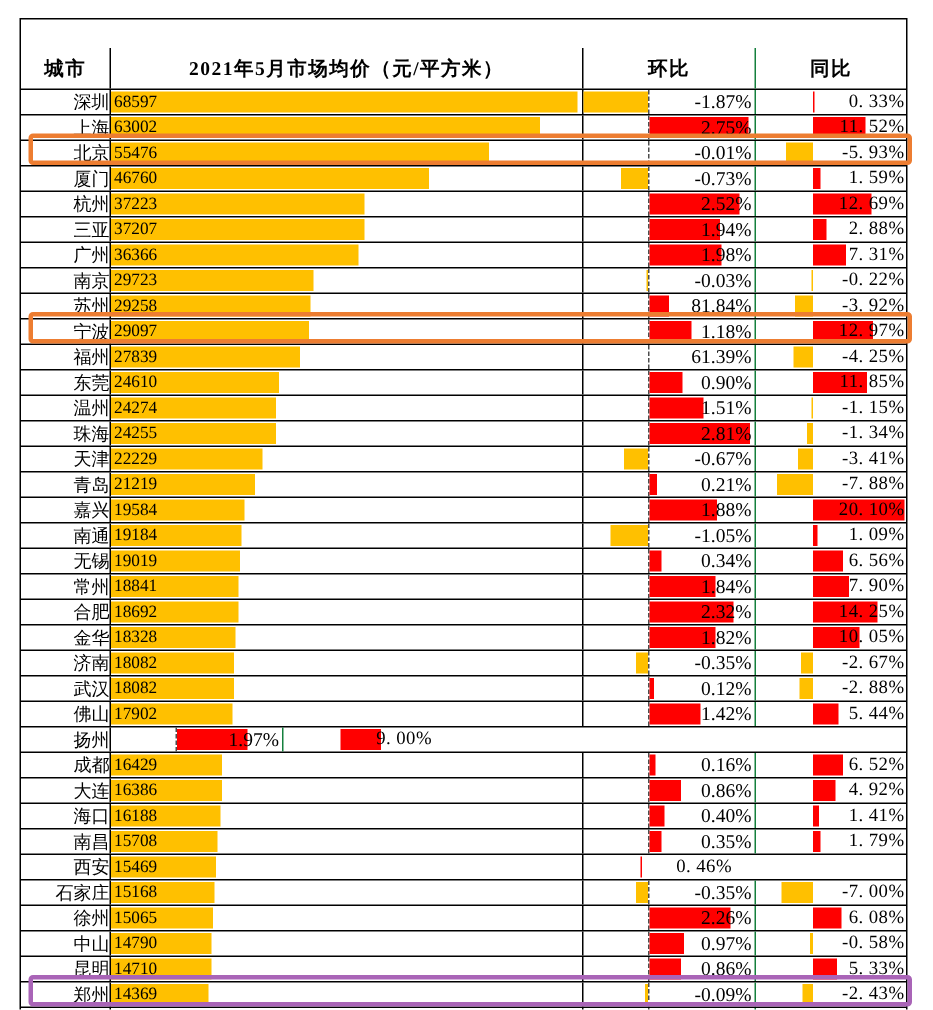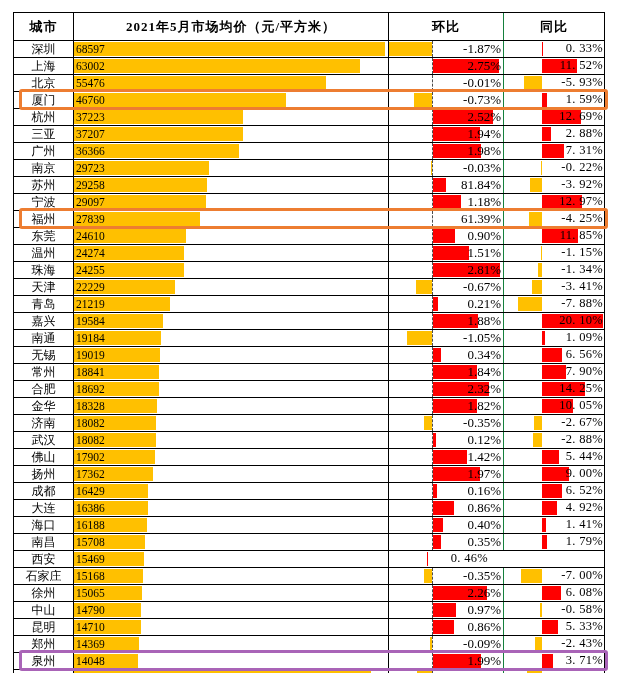--- a/index.html
+++ b/index.html
@@ -7,7 +7,7 @@
        font-family:"Liberation Serif","DejaVu Serif",serif;color:#000;}
   #app{position:relative;width:622px;height:673px;overflow:hidden;background:#fff;}
   .table{position:absolute;left:13px;top:12px;width:590px;border:1px solid #000;}
-  .thead{display:flex;height:27px;border-bottom:1px solid #000;font-weight:bold;font-size:13px;}
+  .thead{display:flex;height:27px;border-bottom:1px solid #000;font-weight:bold;font-size:13px;margin-top:19px;}
   .th{display:flex;align-items:center;justify-content:center;letter-spacing:1px;}
   .c-city{width:59px;border-right:1px solid #000;flex:none;}
   .c-price{width:314px;border-right:1px solid #000;flex:none;}

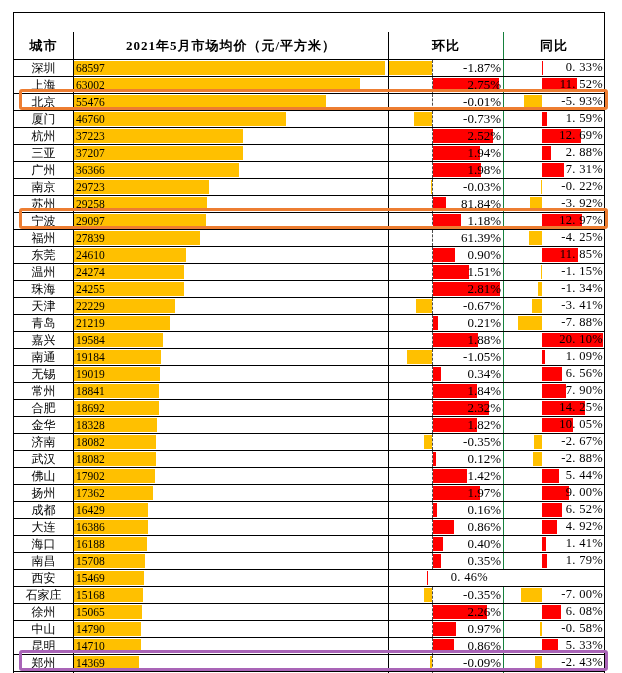--- a/index.html
+++ b/index.html
@@ -16,7 +16,7 @@
   .tr{display:flex;height:16px;border-bottom:1px solid #000;position:relative;}
   .tr:last-child{border-bottom:1px solid #000;}
   .td{position:relative;overflow:visible;}
-  .cityname{display:block;width:100%;text-align:center;font-size:12px;line-height:16px;
+  .cityname{display:block;width:100%;text-align:right;font-size:12px;line-height:16px;
             white-space:nowrap;overflow:hidden;}
   .bar{position:absolute;top:1px;height:14px;}
   .gold{background:var(--gold,#FFC000);}

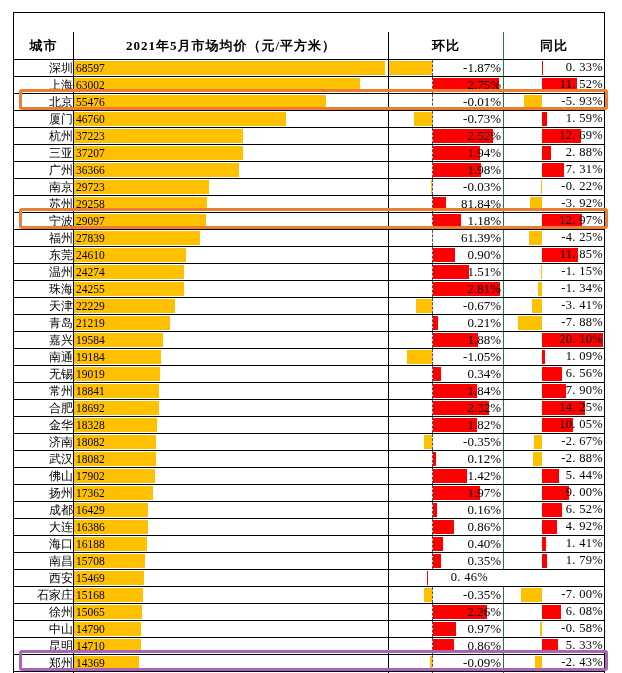--- a/index.html
+++ b/index.html
@@ -495,10 +495,6 @@
           <div class="td c-city">
             <span class="cityname">扬州</span>
           </div>
-          <div class="td c-price">
-            <div class="bar gold" style="left: 0px; width: 79px;"></div>
-            <span class="pricetext">17362</span>
-          </div>
           <div class="td c-mom">
             <div class="zeroline" style="left: 43px;"></div>
             <div class="bar redbar" style="left: 44px; width: 47px;"></div>

